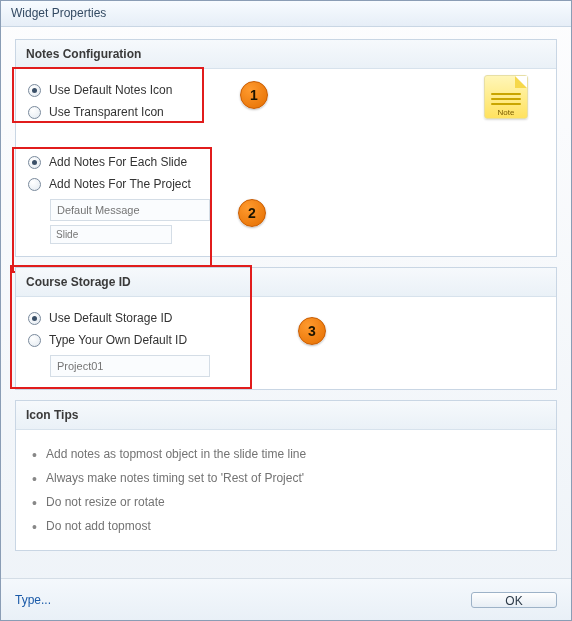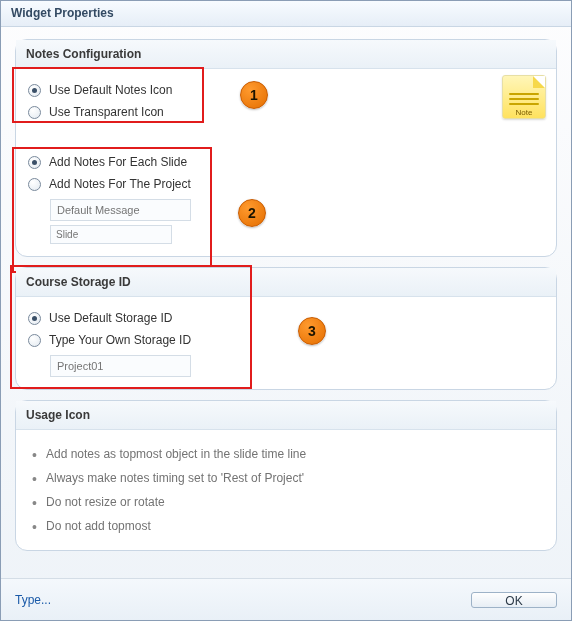--- a/index.html
+++ b/index.html
@@ -23,7 +23,6 @@
     padding: 5px 10px;
     color: #334a63;
     font-size: 12px;
-    font-weight: bold;
   }
   .body {
     flex: 1;

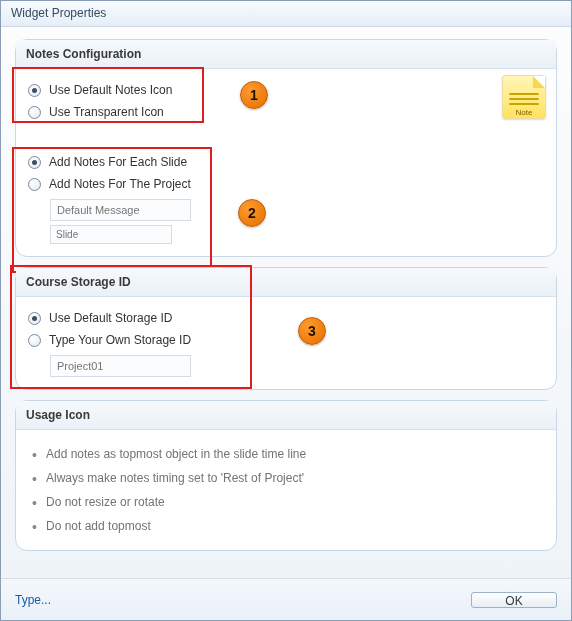--- a/index.html
+++ b/index.html
@@ -33,7 +33,7 @@
     border: 1px solid #c9d6e4;
     background: #fff;
     margin-bottom: 10px;
-    border-radius: 12px;
+    border-radius: 0;
   }
   .panel-header {
     background: linear-gradient(#f6f9fc, #eaf1f7);

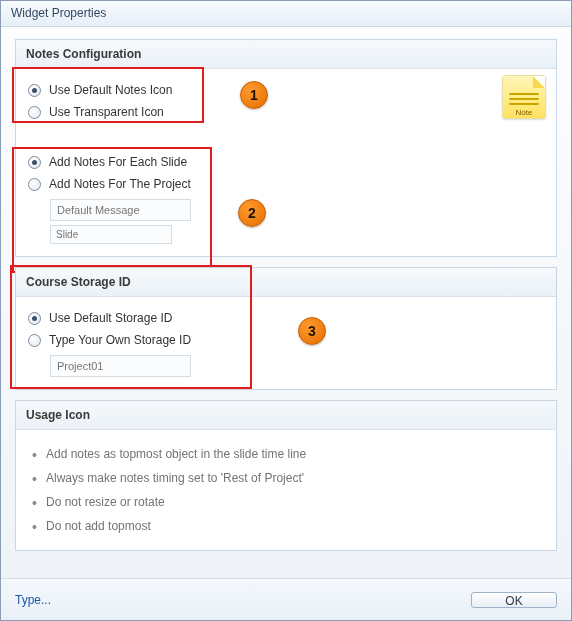--- a/index.html
+++ b/index.html
@@ -81,7 +81,7 @@
   .text-input.small { font-size: 10px; padding: 3px 5px; width: 122px; color:#bfc4c9;}
   .note-icon {
     position: absolute;
-    right: 10px; top: 6px;
+    right: 28px; top: 6px;
     width: 44px; height: 44px;
     border: 1px solid #e7dfa5;
     border-radius: 3px;

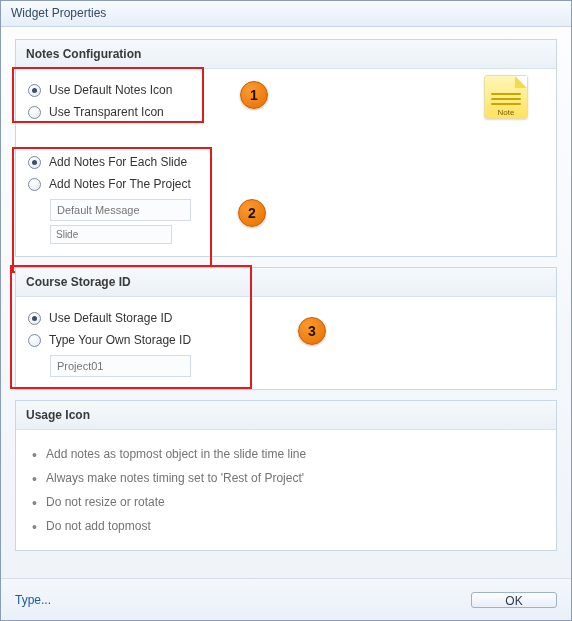--- a/index.html
+++ b/index.html
@@ -70,7 +70,7 @@
   }
   .text-input {
     display: block;
-    width: 141px;
+    width: 160px;
     border: 1px solid #d4dde6;
     background: #fafcfe;
     padding: 4px 6px;

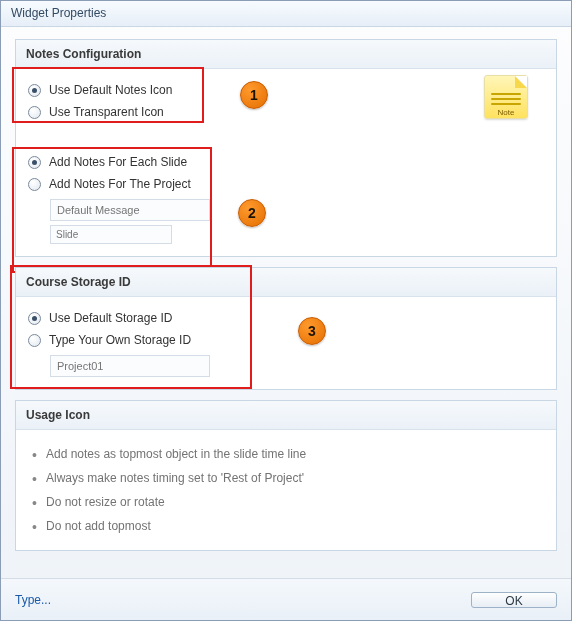--- a/index.html
+++ b/index.html
@@ -231,7 +231,7 @@
         </div>
         <div class="radio-row">
           <span class="radio"></span>
-          <span>Type Your Own Storage ID</span>
+          <span>Type Your Own Default ID</span>
         </div>
         <input class="text-input" placeholder="Project01" style="">
 

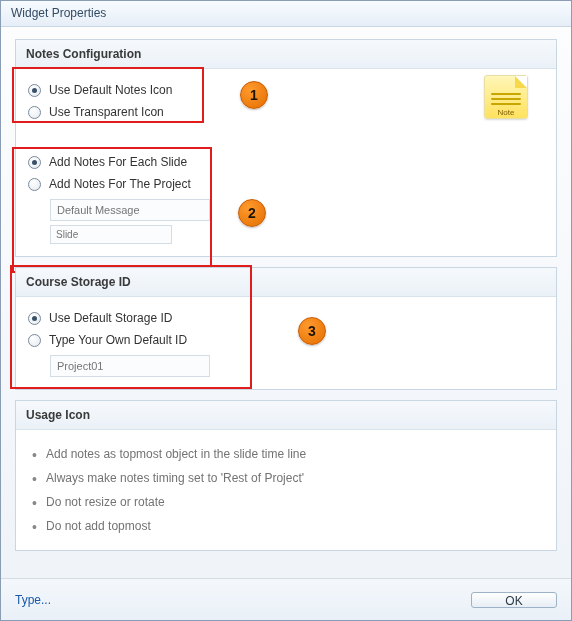--- a/index.html
+++ b/index.html
@@ -243,7 +243,7 @@
     </div>
 
     <div class="panel">
-      <div class="panel-header">Usage Icon</div>
+      <div class="panel-header">Icon Tips</div>
       <div class="panel-body">
         <ul class="usage-list">
           <li>Add notes as  topmost object in the slide time line</li>

